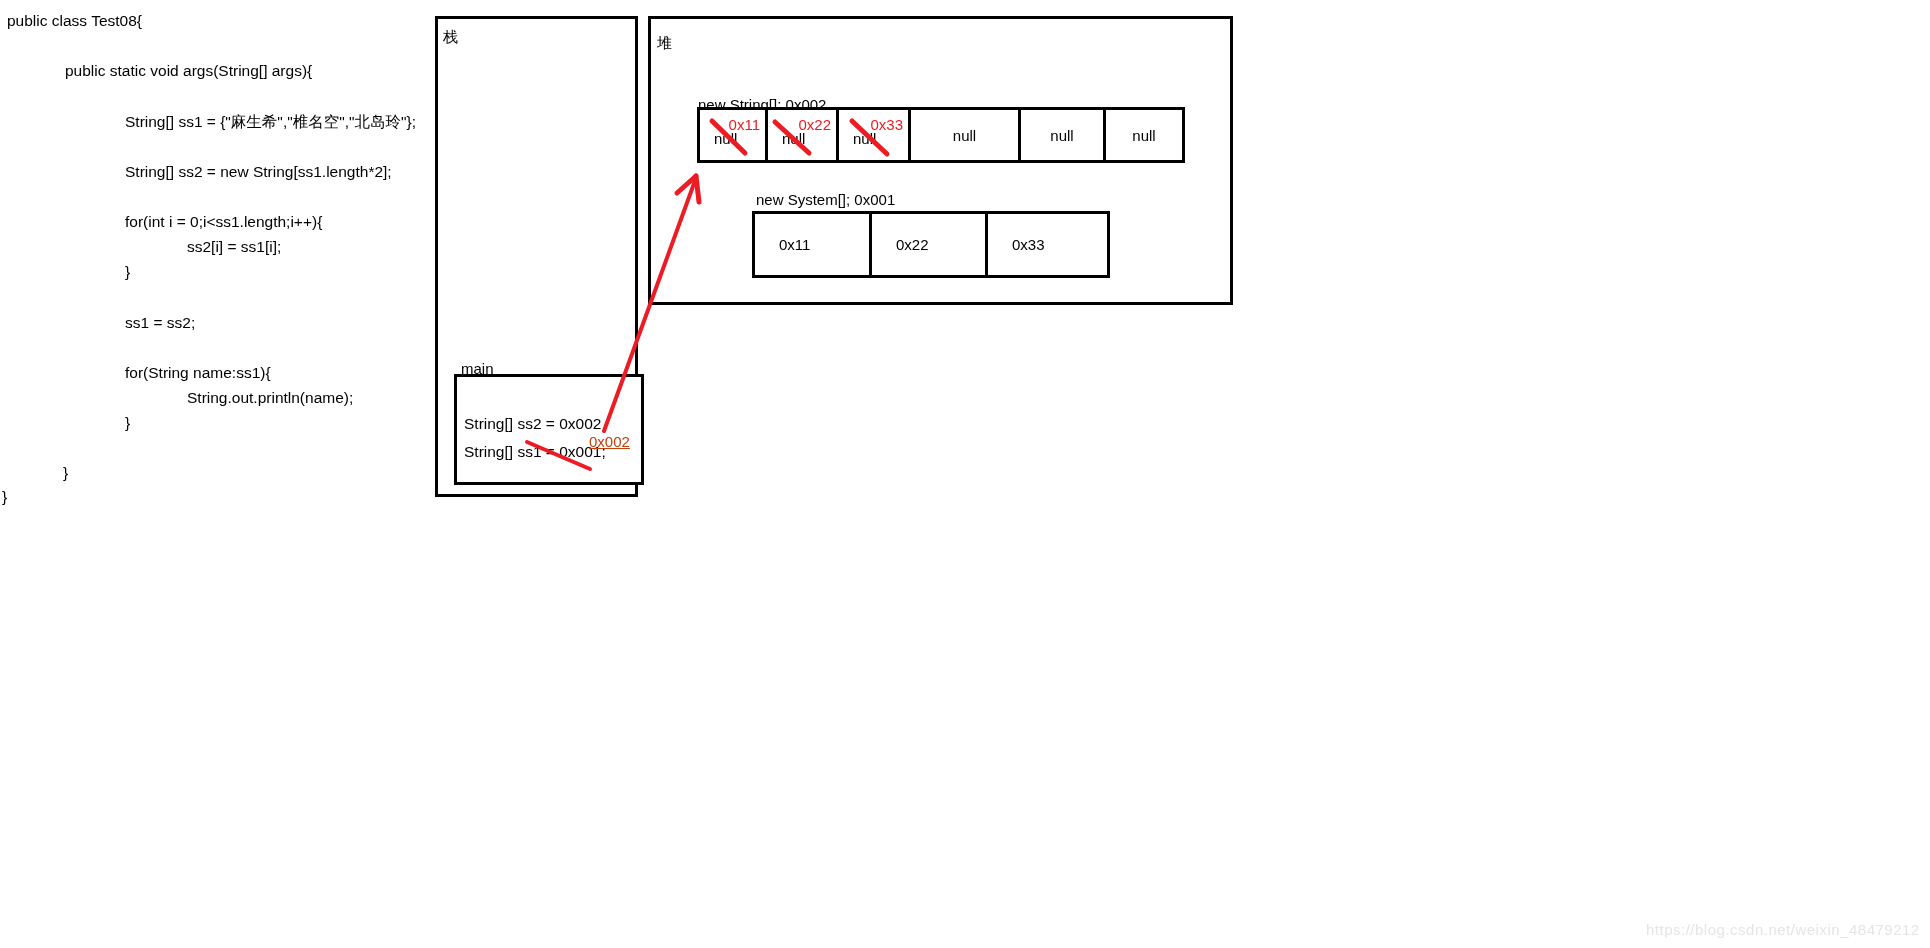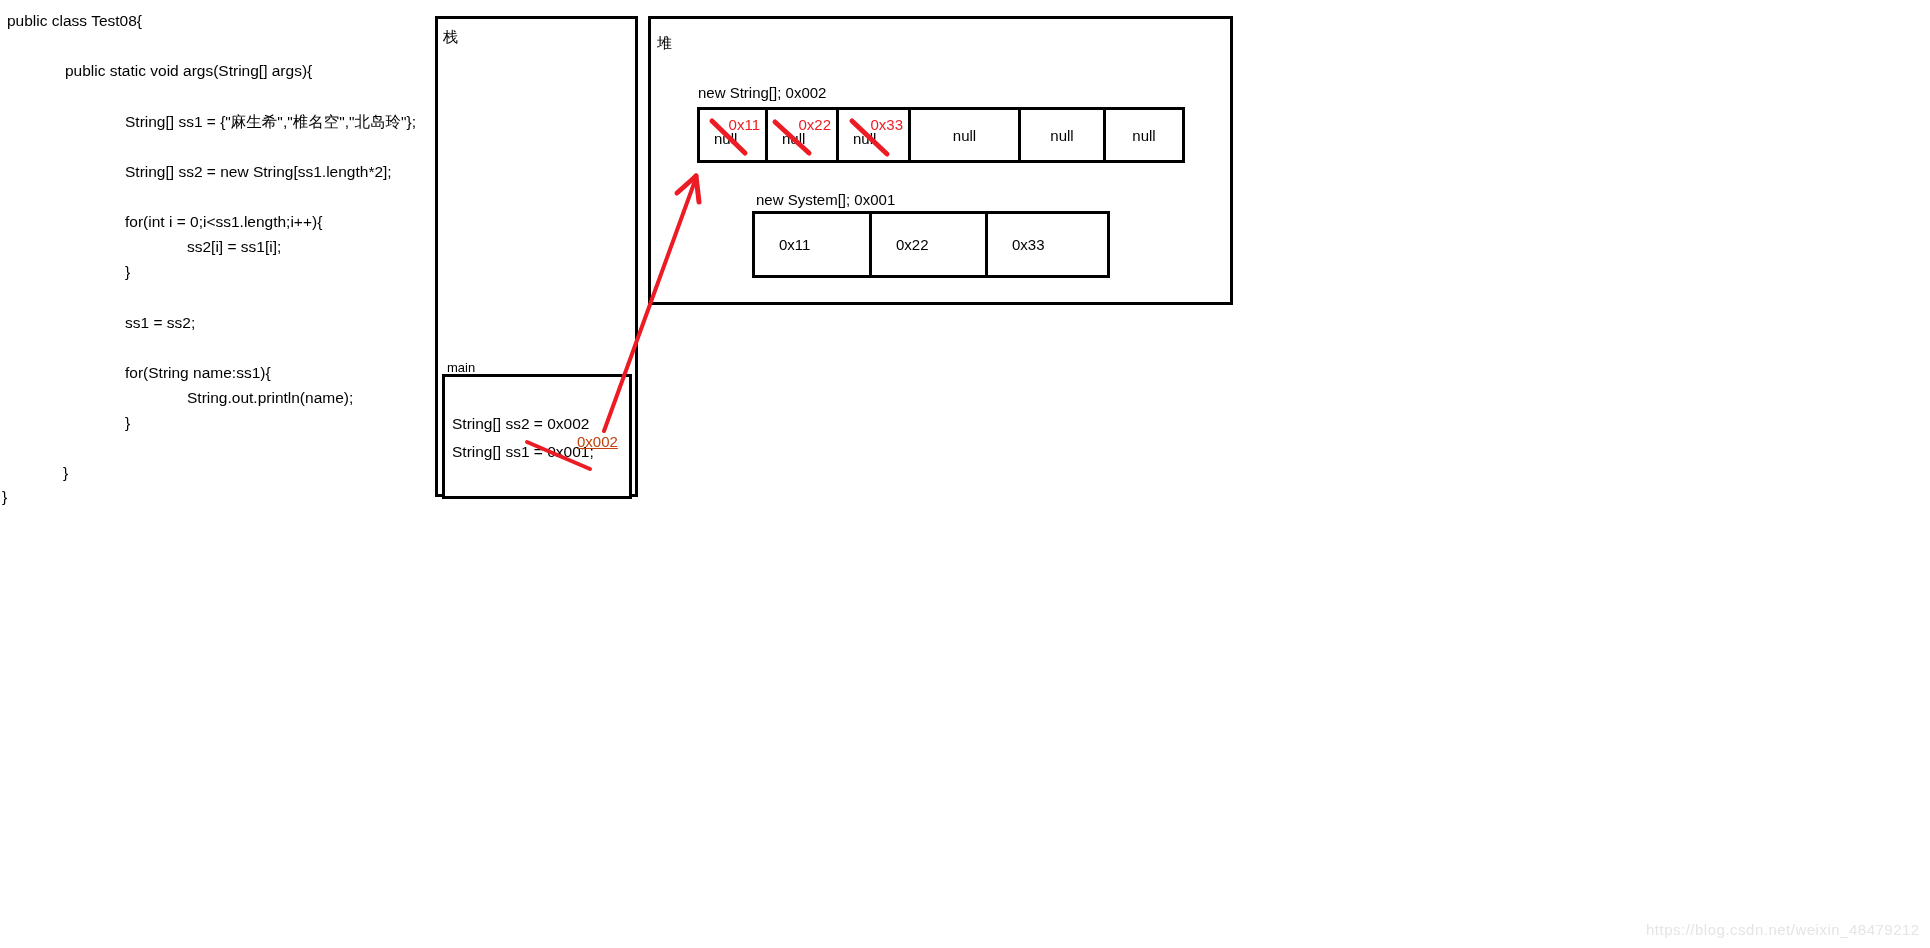--- a/index.html
+++ b/index.html
@@ -55,7 +55,7 @@
   <div class="box" style="left:648px;top:16px;width:585px;height:289px">
     <div class="lbl" style="left:6px;top:15px">堆</div>
 
-    <div class="lbl" style="left:47px;top:65px">new String[]; 0x002</div>
+    <div class="lbl" style="left:47px;top:77px">new String[]; 0x002</div>
     <div class="array" style="left:46px;top:88px;width:488px;height:56px">
       <div class="cell" style="width:68px">
         <span class="val">null</span>

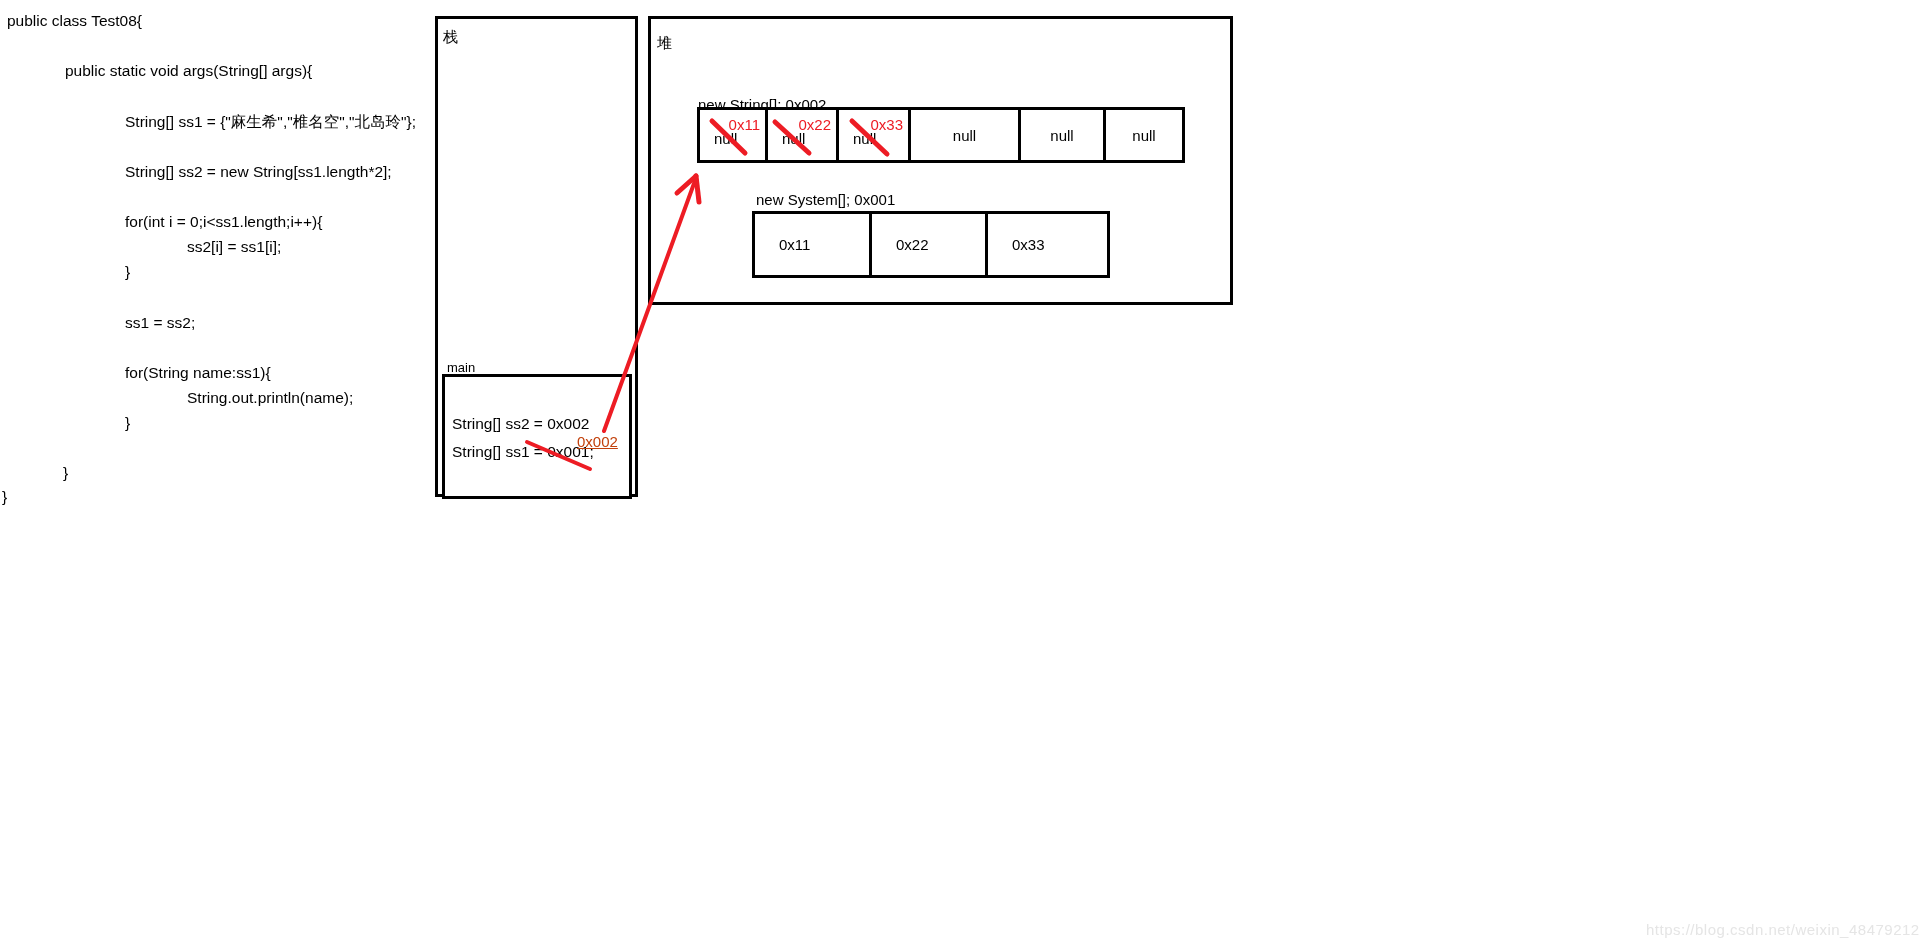--- a/index.html
+++ b/index.html
@@ -44,7 +44,7 @@
 
   <div class="box" style="left:435px;top:16px;width:203px;height:481px">
     <div class="lbl" style="left:5px;top:9px">栈</div>
-    <div class="lbl" style="left:9px;top:341px;font-size:13px">main</div>
+    <div class="lbl" style="left:23px;top:341px;font-size:15px">main</div>
     <div class="box" style="left:4px;top:355px;width:190px;height:125px">
       <div class="lbl" style="left:7px;top:38px;font-size:15.5px">String[] ss2 = 0x002</div>
       <div class="lbl" style="left:7px;top:66px;font-size:15.5px">String[] ss1 = 0x001;</div>

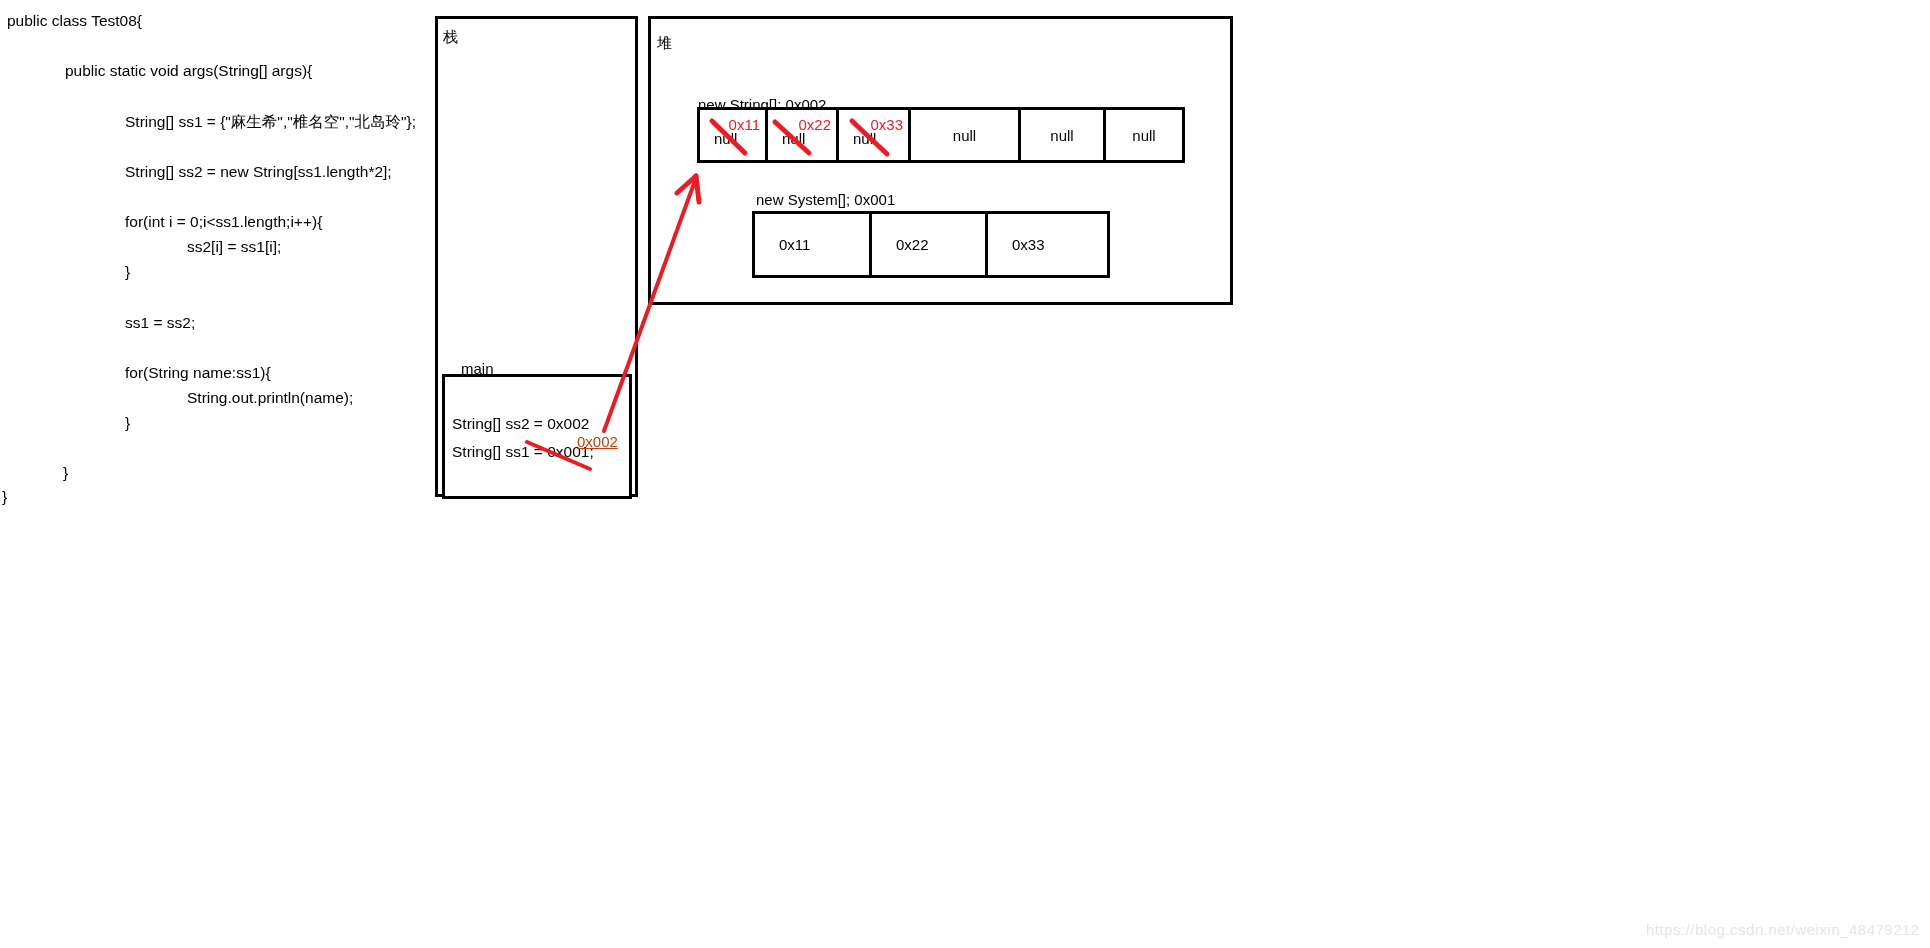--- a/index.html
+++ b/index.html
@@ -45,7 +45,7 @@
   <div class="box" style="left:435px;top:16px;width:203px;height:481px">
     <div class="lbl" style="left:5px;top:9px">栈</div>
     <div class="lbl" style="left:23px;top:341px;font-size:15px">main</div>
-    <div class="box" style="left:4px;top:355px;width:190px;height:125px">
+    <div class="box" style="left:16px;top:355px;width:190px;height:111px">
       <div class="lbl" style="left:7px;top:38px;font-size:15.5px">String[] ss2 = 0x002</div>
       <div class="lbl" style="left:7px;top:66px;font-size:15.5px">String[] ss1 = 0x001;</div>
       <div class="lbl red" style="left:132px;top:56px">0x002</div>

